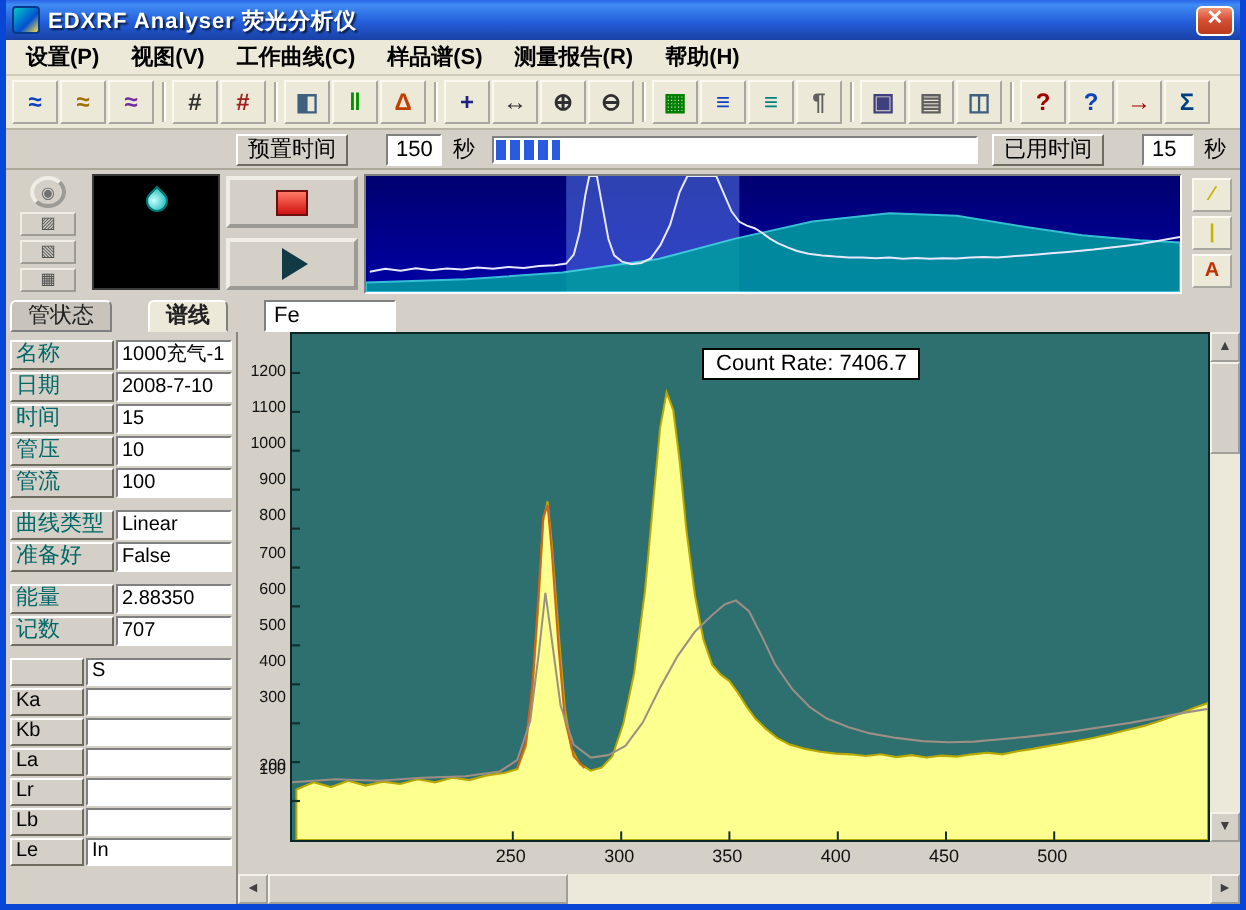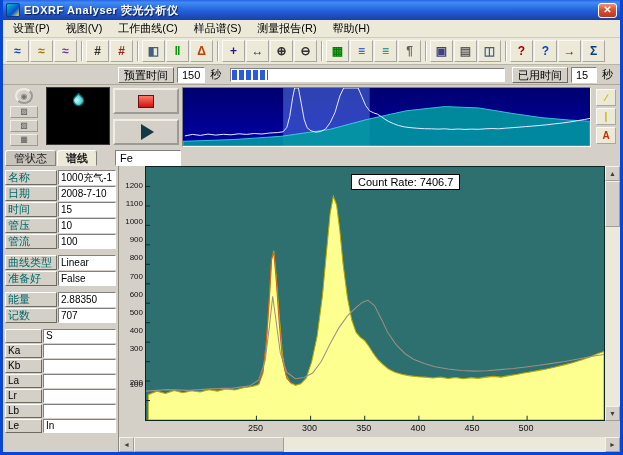--- a/index.html
+++ b/index.html
@@ -16,7 +16,7 @@
     background:linear-gradient(180deg,#f09476,#d75036 45%,#bc3a1d); font-size:10px; line-height:12px; text-align:center; font-weight:bold; cursor:default; }
   
   .menubar { height:18px; background:#ece9d8; border-bottom:1px solid #cfccbc; display:flex; align-items:center; font-size:11px; padding-left:2px; }
-  .menu-item { padding:1px 8px; color:#000; }
+  .menu-item { padding:1px 8px; color:#000;font-weight:bold; }
   
   .toolbar { height:27px; background:#ece9d8; border-bottom:1px solid #b8b5a5; display:flex; align-items:center; padding:1px 3px; }
   .tb-btn { width:23px; height:22px; border:1px outset #fbf9f1; background:#ece9d8; display:flex; align-items:center; justify-content:center;

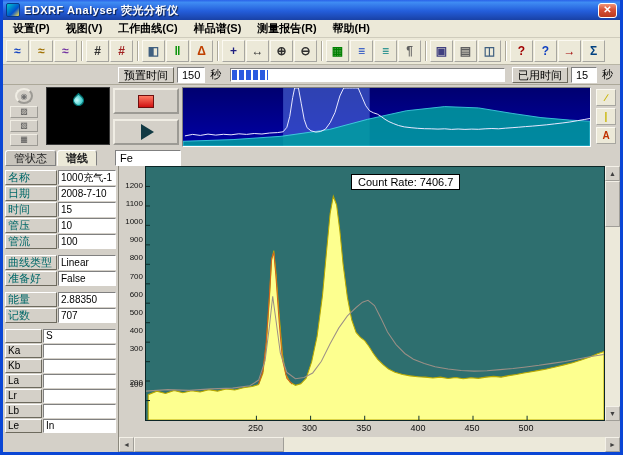--- a/index.html
+++ b/index.html
@@ -26,7 +26,7 @@
   .timebar { height:20px; background:#d4d0c8; border-bottom:1px solid #aca899; display:flex; align-items:center; gap:3px; padding:1px 5px 1px 0; }
   .tb-spacer { width:112px; height:100%; }
   .raised { background:#d4d0c8; border:1px solid; border-color:#fff #6d6a5e #6d6a5e #fff; font-size:11px; height:16px; line-height:14px; padding:0 5px; white-space:nowrap; }
-  .inset-val { background:#fff; border:1px solid; border-color:#808080 #fff #fff #808080; font-size:11px; height:16px; line-height:14px; padding:0 4px; min-width:26px; white-space:nowrap; }
+  .inset-val { background:#fff; border:1px solid; border-color:#808080 #fff #fff #808080; font-size:11px; height:16px; line-height:14px; padding:0 4px; min-width:26px; white-space:nowrap;margin-left:16px; }
   .unit { font-size:11px; padding:0 2px; white-space:nowrap; }
   .progress { flex:1; height:14px; background:#fff; border:1px solid; border-color:#808080 #fff #fff #808080; position:relative; margin:0 4px; }
   .progress-fill { position:absolute; left:1px; top:1px; bottom:1px;

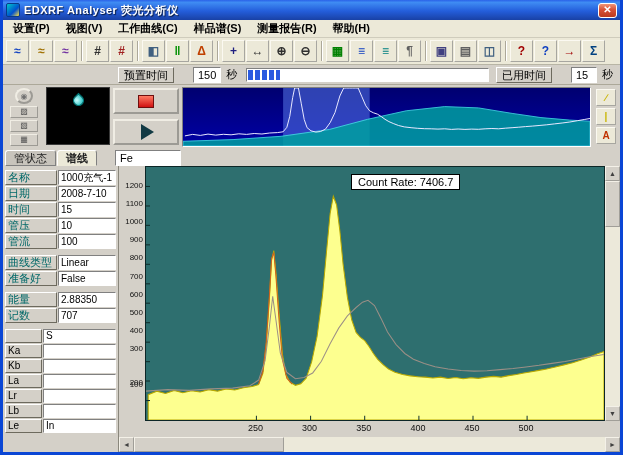--- a/index.html
+++ b/index.html
@@ -245,7 +245,7 @@
   </div>
 
   <div class="tabs-row">
-    <span id="side-tabs" style="display:flex;gap:1px;align-items:flex-end;">
+    <span id="side-tabs" style="display:flex;gap:18px;align-items:flex-end;">
         <div class="side-tab">管状态</div>
         <div class="side-tab active">谱线</div>
       </span>

